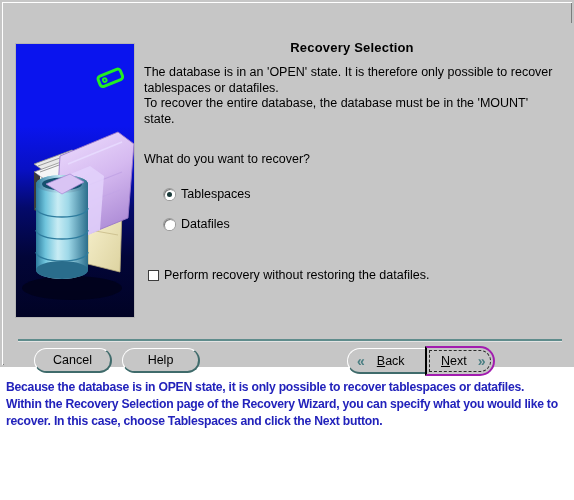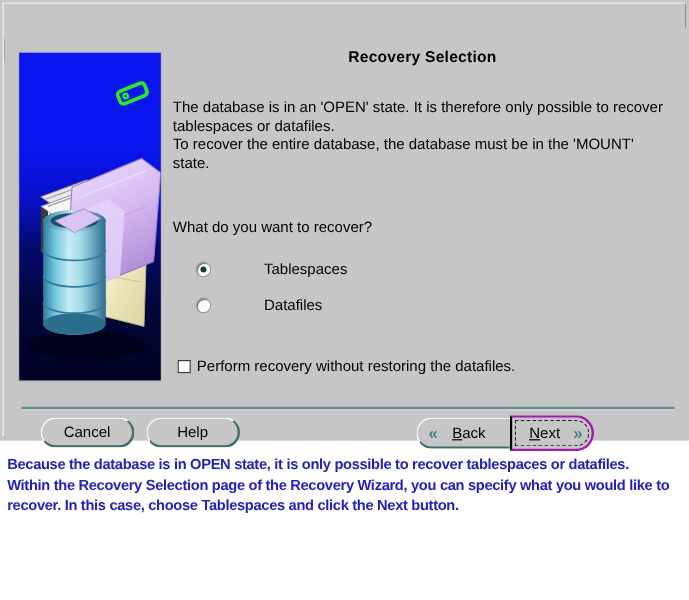--- a/index.html
+++ b/index.html
@@ -65,7 +65,7 @@
     margin-top:9px;letter-spacing:.2px;
   }
   #body-text{
-    margin-top:27px;font-size:12.5px;color:#000000;line-height:15.5px;
+    margin-top:10px;font-size:12.5px;color:#000000;line-height:15.5px;
     white-space:pre-line;
   }
   #question{

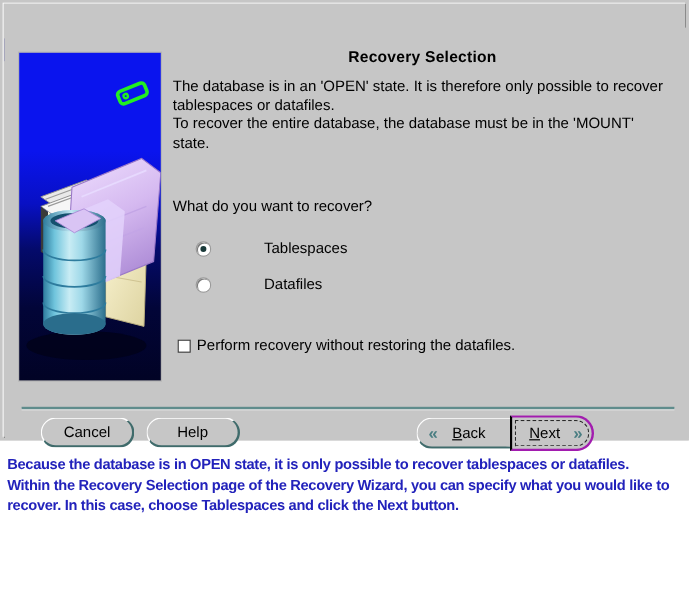--- a/index.html
+++ b/index.html
@@ -69,7 +69,7 @@
     white-space:pre-line;
   }
   #question{
-    margin-top:38px;font-size:12.5px;color:#000000;
+    margin-top:25px;font-size:12.5px;color:#000000;
   }
 
   .radio-row{display:flex;align-items:center;margin-left:20px;gap:39px;}

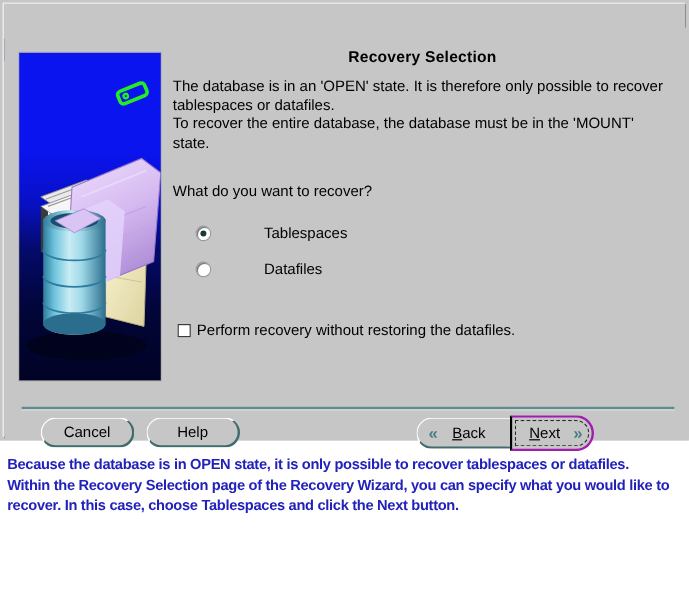--- a/index.html
+++ b/index.html
@@ -72,7 +72,7 @@
     margin-top:25px;font-size:12.5px;color:#000000;
   }
 
-  .radio-row{display:flex;align-items:center;margin-left:20px;gap:39px;}
+  .radio-row{display:flex;align-items:center;margin-left:20px;}
   #radio-tablespaces-row{margin-top:21px;}
   #radio-datafiles-row{margin-top:16px;}
   .radio{

